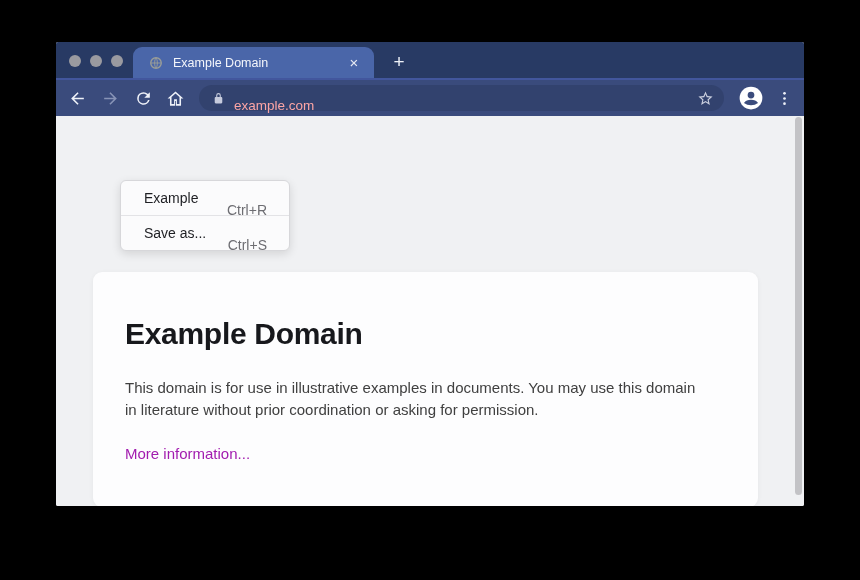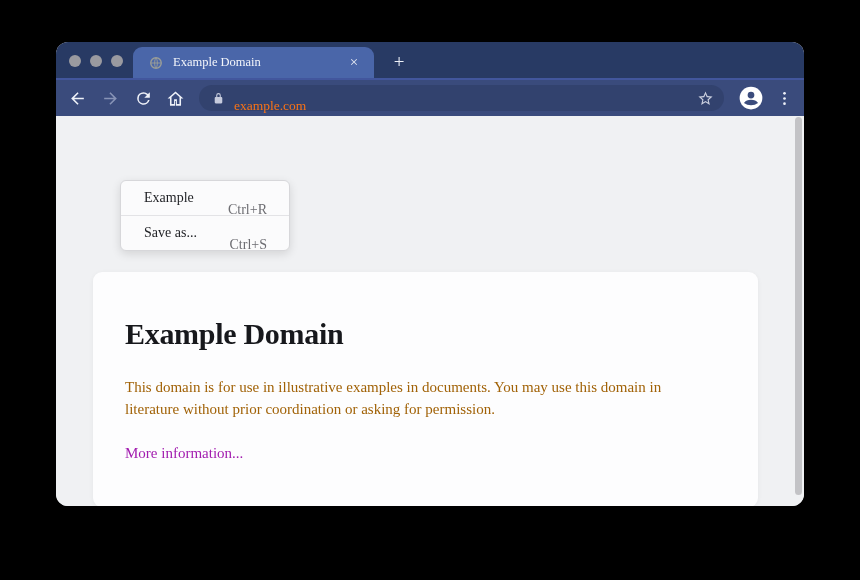--- a/index.html
+++ b/index.html
@@ -10,7 +10,7 @@
   }
   .window{
     position:absolute;left:56px;top:42px;width:748px;height:464px;
-    border-radius:12px;overflow:hidden;background:#f0f1f3;font-family:Liberation Serif, serif;
+    border-radius:2px;overflow:hidden;background:#f0f1f3;
   }
   
   .titlebar{

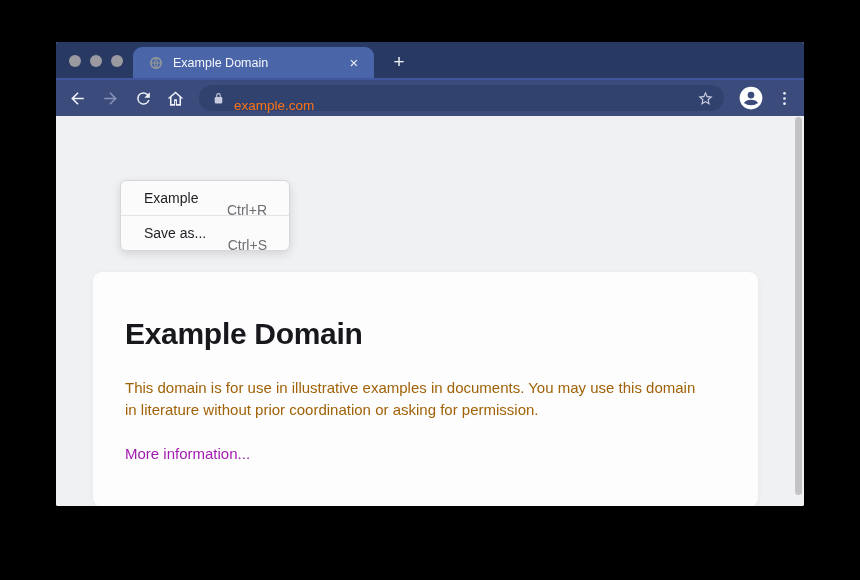--- a/index.html
+++ b/index.html
@@ -55,7 +55,7 @@
     padding:0 10px 0 13px;box-sizing:border-box;cursor:text;
   }
   .omnibox .lock{width:13px;height:13px;margin-right:9px;flex:0 0 auto;}
-  .omnibox .url{color:#f97316;font-size:13.5px;flex:1;white-space:nowrap;margin-top:15px;}
+  .omnibox .url{color:#fca5a5;font-size:13.5px;flex:1;white-space:nowrap;margin-top:15px;}
   .omnibox .star{width:17px;height:17px;flex:0 0 auto;cursor:pointer;}
   .profile-btn{width:26px;height:26px;margin-left:14px;cursor:pointer;flex:0 0 auto;}
   .kebab-btn{

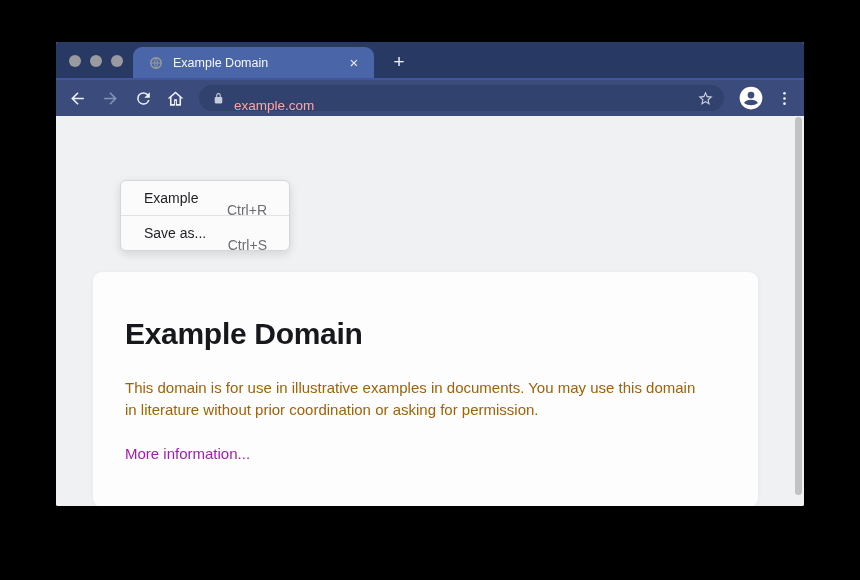--- a/index.html
+++ b/index.html
@@ -85,7 +85,7 @@
     letter-spacing:-0.3px;
   }
   .card p{
-    margin:25px 0 0 0;font-size:15px;line-height:21.5px;color:#a16207;max-width:586px;
+    margin:25px 0 0 0;font-size:15px;line-height:21.5px;color:#404040;max-width:586px;
   }
   .card a{
     display:inline-block;margin-top:25px;font-size:15px;color:#a21caf;

